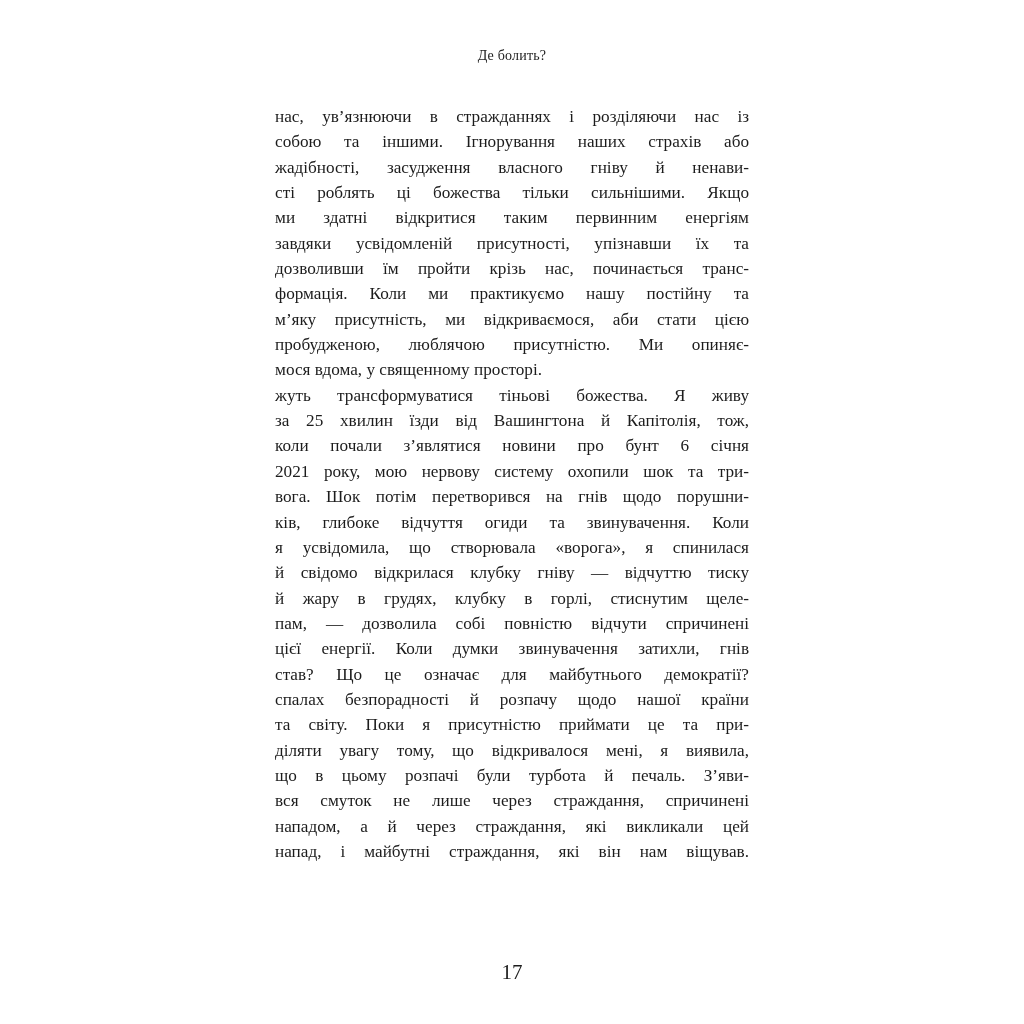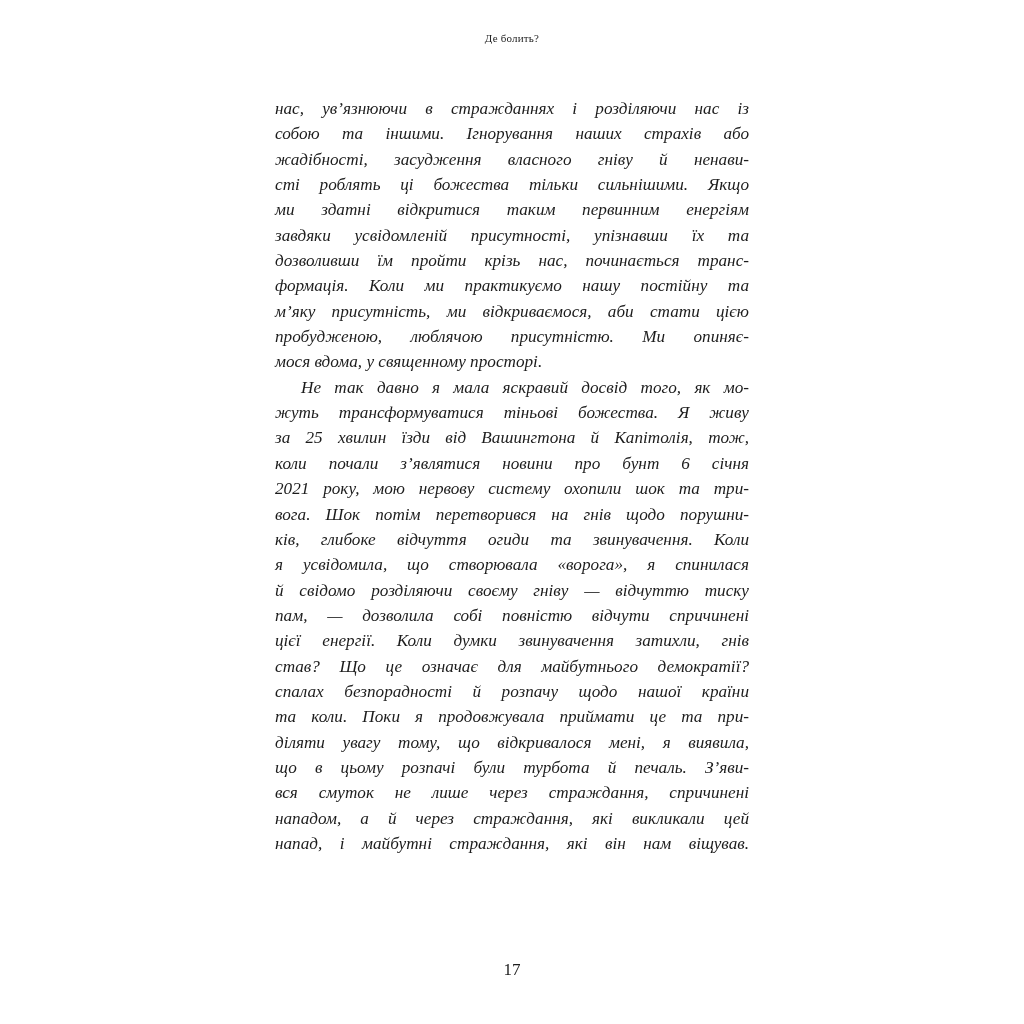--- a/index.html
+++ b/index.html
@@ -17,12 +17,12 @@
     }
     .running-head {
       position: absolute;
-      top: 32px;
+      top: 48px;
       left: 0;
       width: 1024px;
       text-align: center;
       font-family: "Liberation Serif", serif;
-      font-size: 11px;
+      font-size: 14px;
       letter-spacing: 0.2px;
       color: #222;
     }

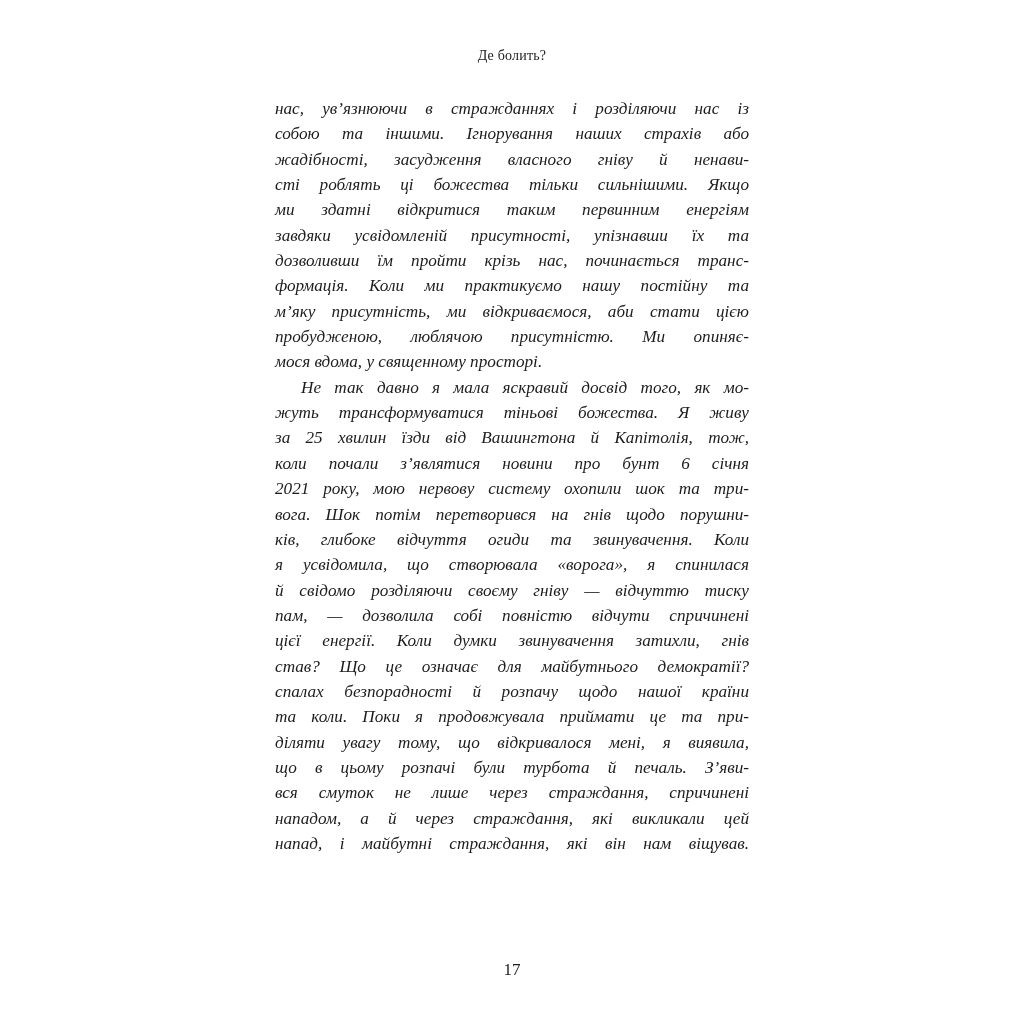--- a/index.html
+++ b/index.html
@@ -28,10 +28,9 @@
     }
     .text-block {
       position: absolute;
-      top: 96px;
+      top: 104px;
       left: 275px;
       width: 474px;
-      font-style: italic;
     }
     .line {
       height: 25.35px;

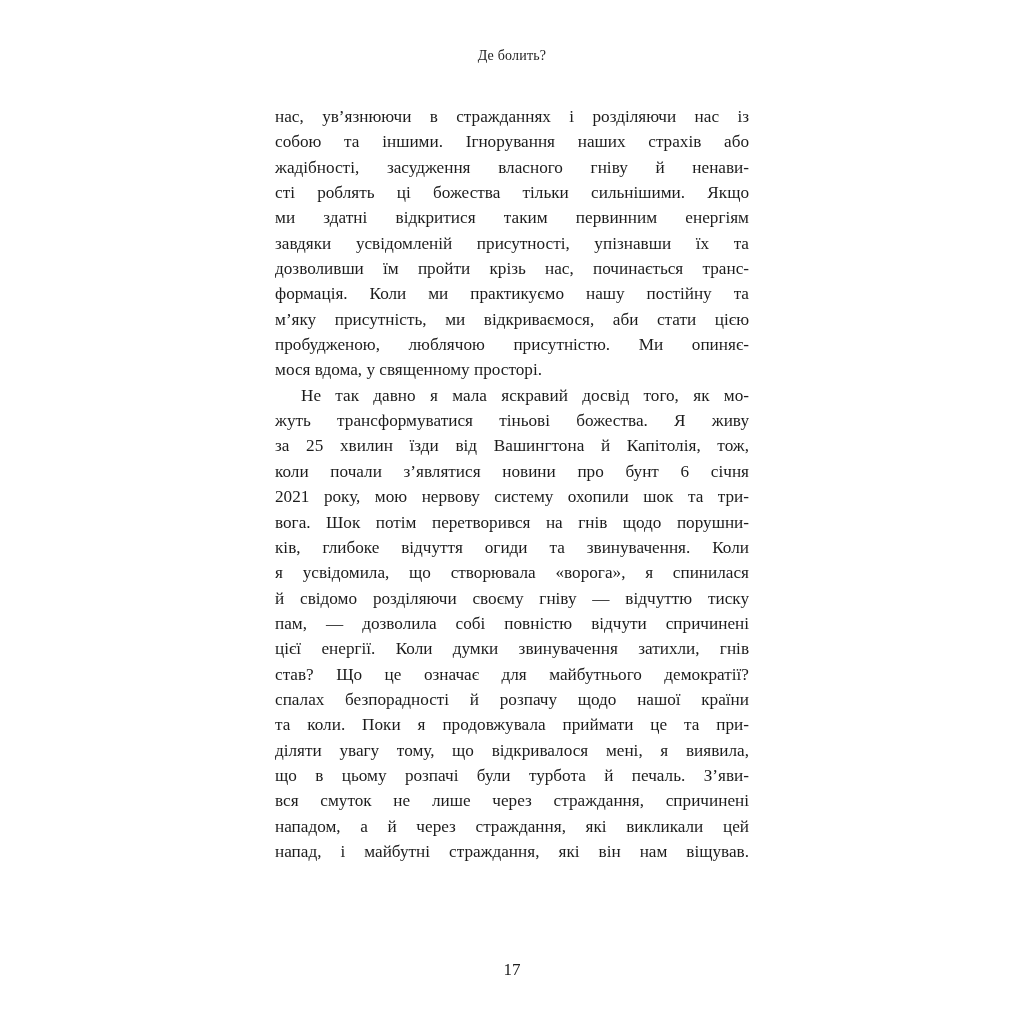--- a/index.html
+++ b/index.html
@@ -81,7 +81,6 @@
   </div>
 
   <div>
-    <div class="line indent">Не так давно я мала яскравий досвід того, як мо-</div>
     <div class="line">жуть трансформуватися тіньові божества. Я живу</div>
     <div class="line">за 25 хвилин їзди від Вашингтона й Капітолія, тож,</div>
     <div class="line">коли почали з’являтися новини про бунт 6 січня</div>

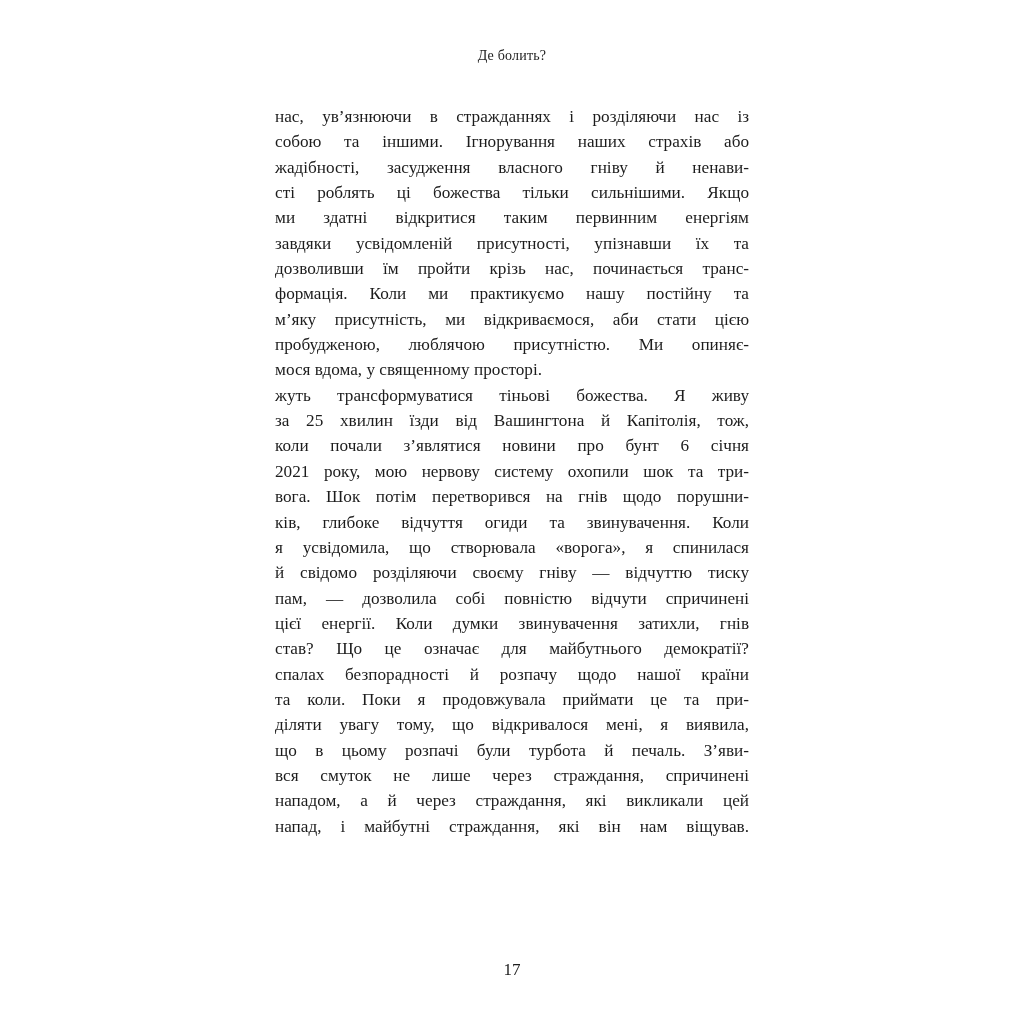--- a/index.html
+++ b/index.html
@@ -88,7 +88,7 @@
     <div class="line">вога. Шок потім перетворився на гнів щодо порушни-</div>
     <div class="line">ків, глибоке відчуття огиди та звинувачення. Коли</div>
     <div class="line">я усвідомила, що створювала «ворога», я спинилася</div>
-    <div class="line">й свідомо розділяючи своєму гніву — відчуттю тиску</div>
+    <div class="line">й свідомо відкрилася клубку гніву — відчуттю тиску</div>
     <div class="line">пам, — дозволила собі повністю відчути спричинені</div>
     <div class="line">цієї енергії. Коли думки звинувачення затихли, гнів</div>
     <div class="line">став? Що це означає для майбутнього демократії?</div>

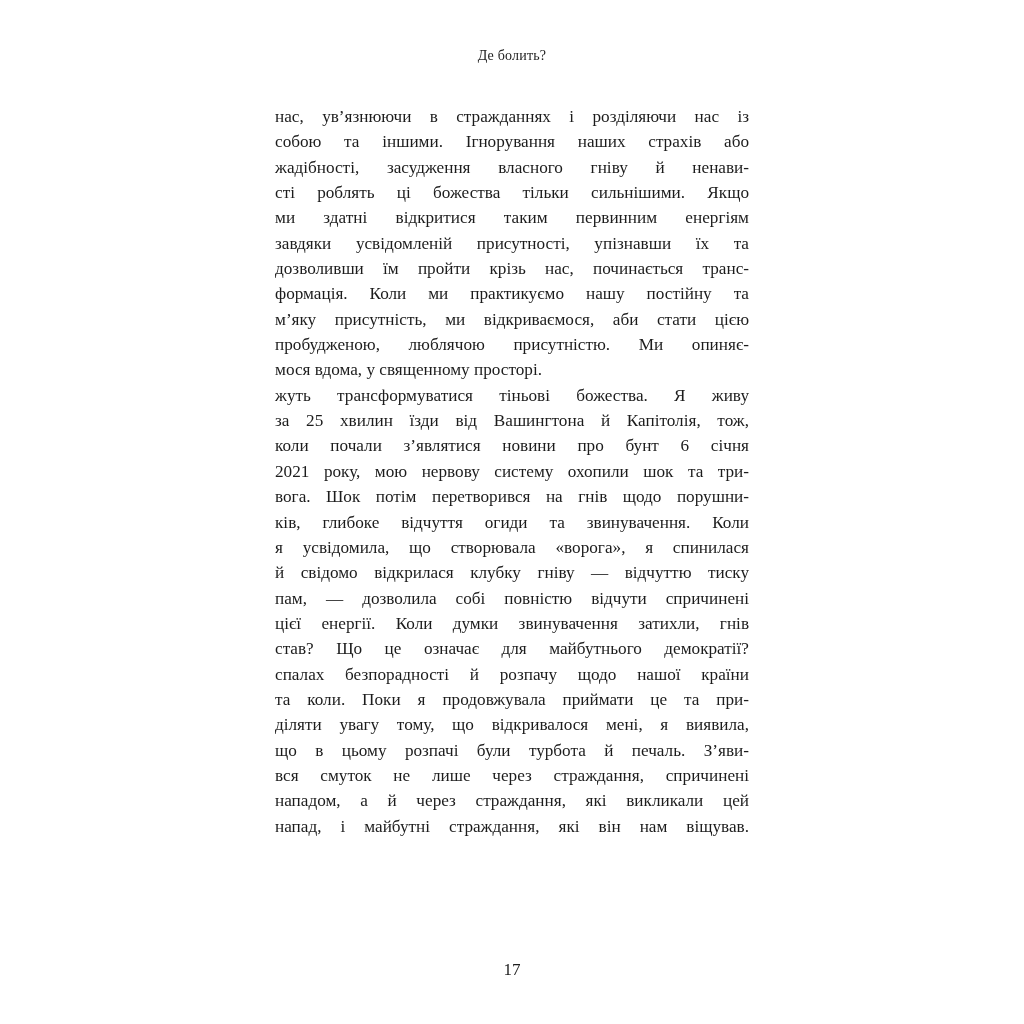--- a/index.html
+++ b/index.html
@@ -89,6 +89,7 @@
     <div class="line">ків, глибоке відчуття огиди та звинувачення. Коли</div>
     <div class="line">я усвідомила, що створювала «ворога», я спинилася</div>
     <div class="line">й свідомо відкрилася клубку гніву — відчуттю тиску</div>
+    <div class="line">й жару в грудях, клубку в горлі, стиснутим щеле-</div>
     <div class="line">пам, — дозволила собі повністю відчути спричинені</div>
     <div class="line">цієї енергії. Коли думки звинувачення затихли, гнів</div>
     <div class="line">став? Що це означає для майбутнього демократії?</div>

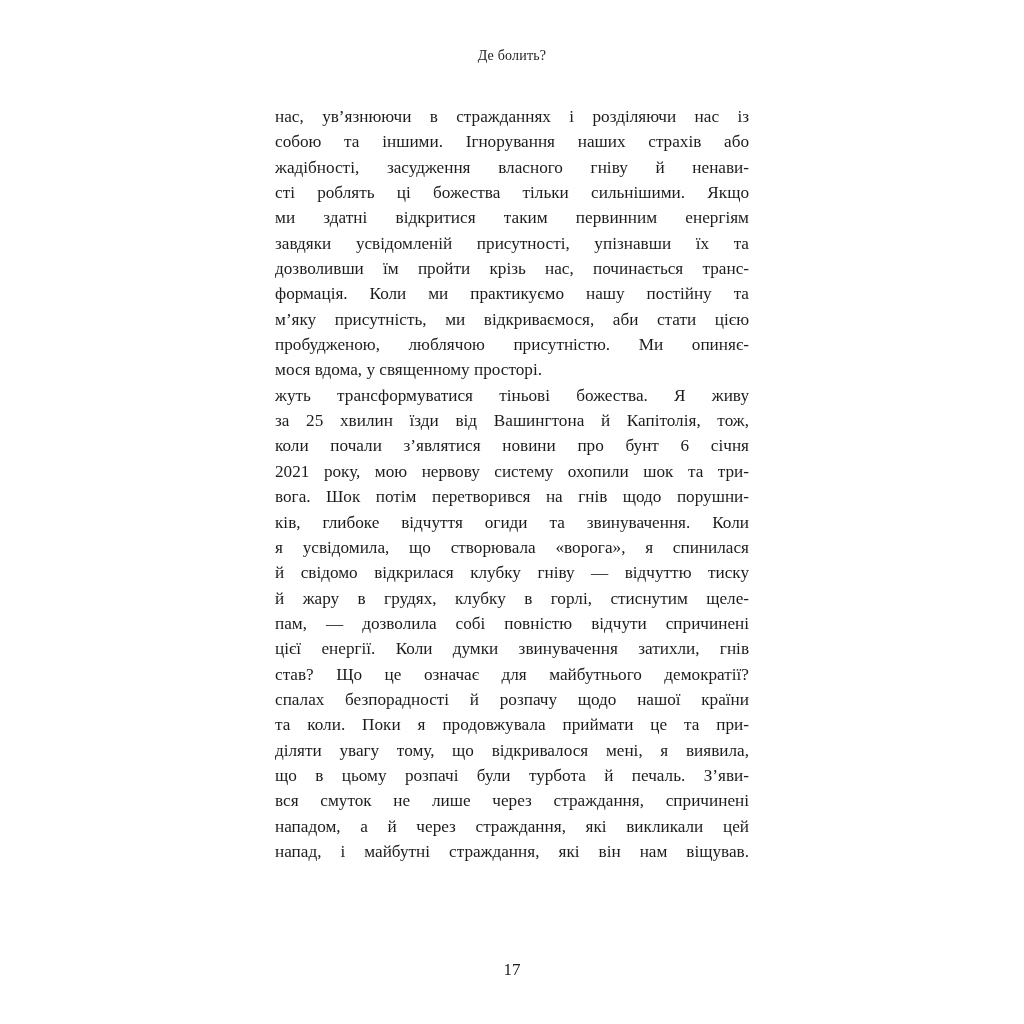--- a/index.html
+++ b/index.html
@@ -94,7 +94,7 @@
     <div class="line">цієї енергії. Коли думки звинувачення затихли, гнів</div>
     <div class="line">став? Що це означає для майбутнього демократії?</div>
     <div class="line">спалах безпорадності й розпачу щодо нашої країни</div>
-    <div class="line">та коли. Поки я продовжувала приймати це та при-</div>
+    <div class="line">та світу. Поки я присутністю приймати це та при-</div>
     <div class="line">діляти увагу тому, що відкривалося мені, я виявила,</div>
     <div class="line">що в цьому розпачі були турбота й печаль. З’яви-</div>
     <div class="line">вся смуток не лише через страждання, спричинені</div>

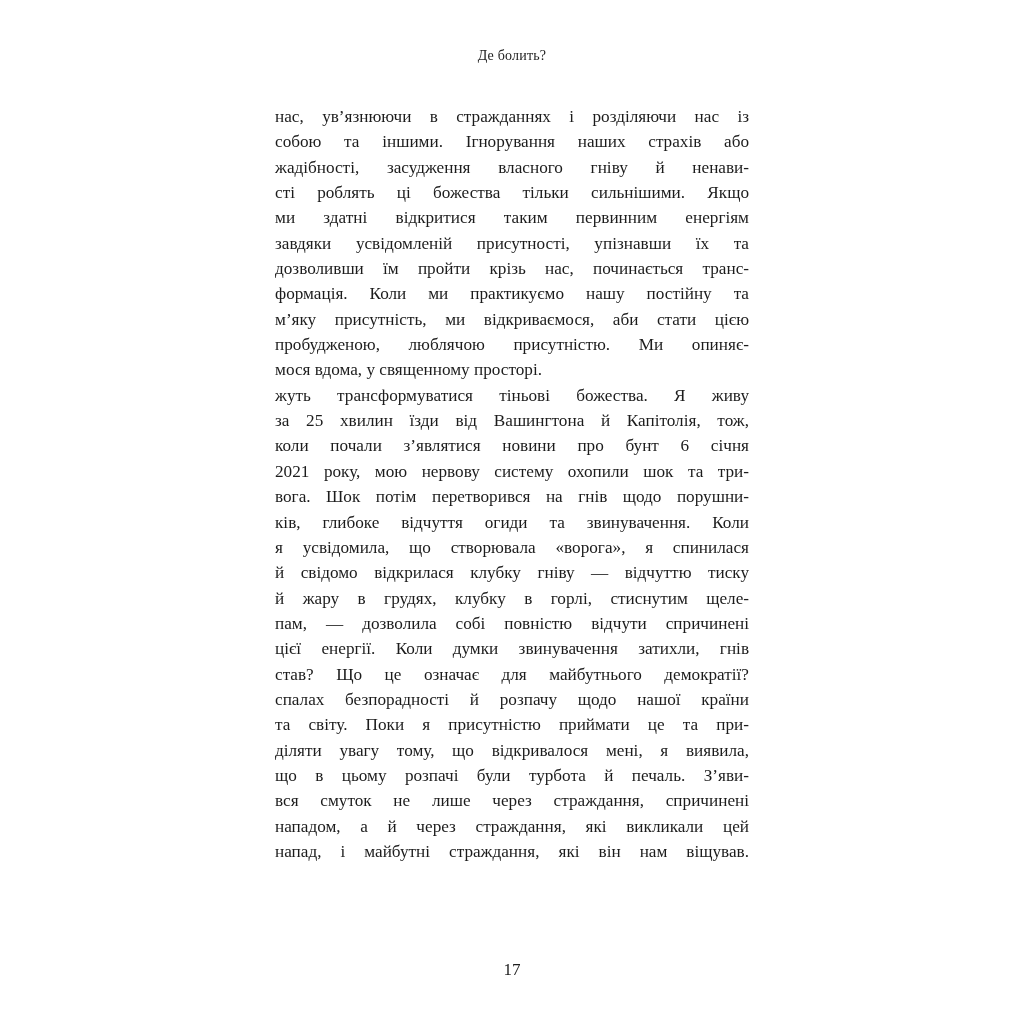--- a/index.html
+++ b/index.html
@@ -55,7 +55,7 @@
       width: 1024px;
       text-align: center;
       font-family: "Liberation Serif", serif;
-      font-size: 17px;
+      font-size: 21px;
       color: #1c1c1c;
     }
   </style>

